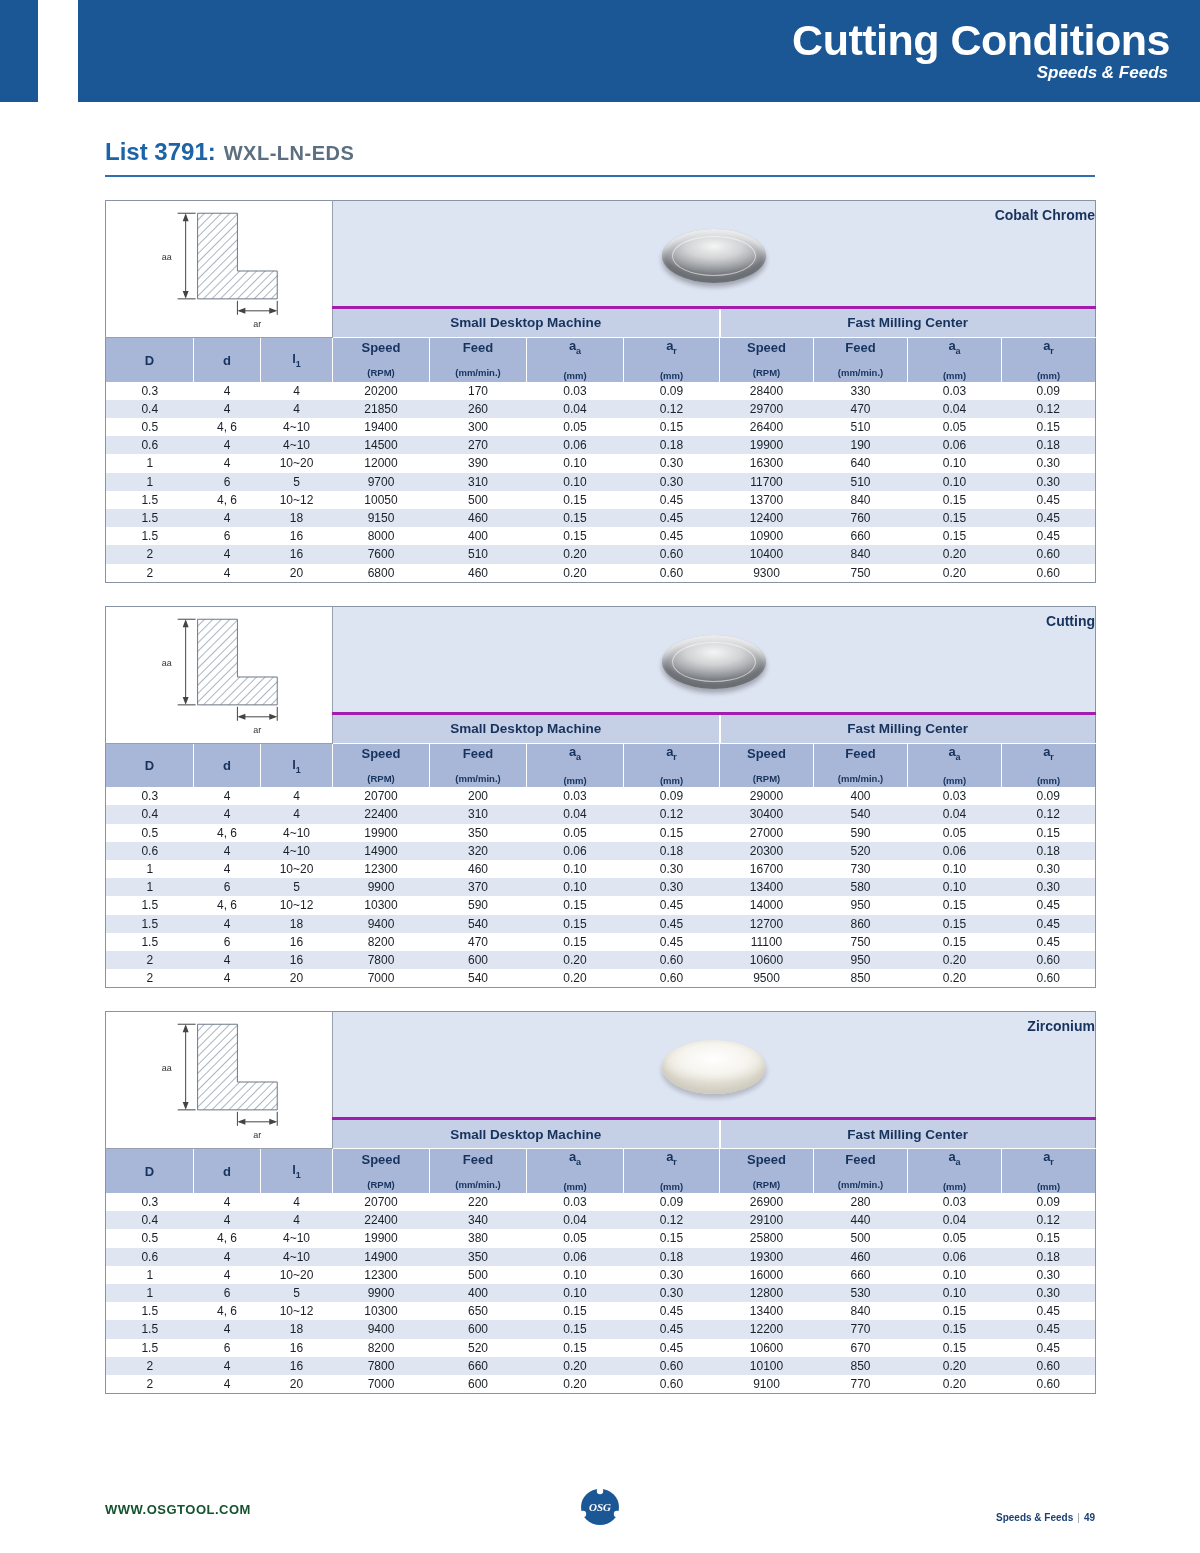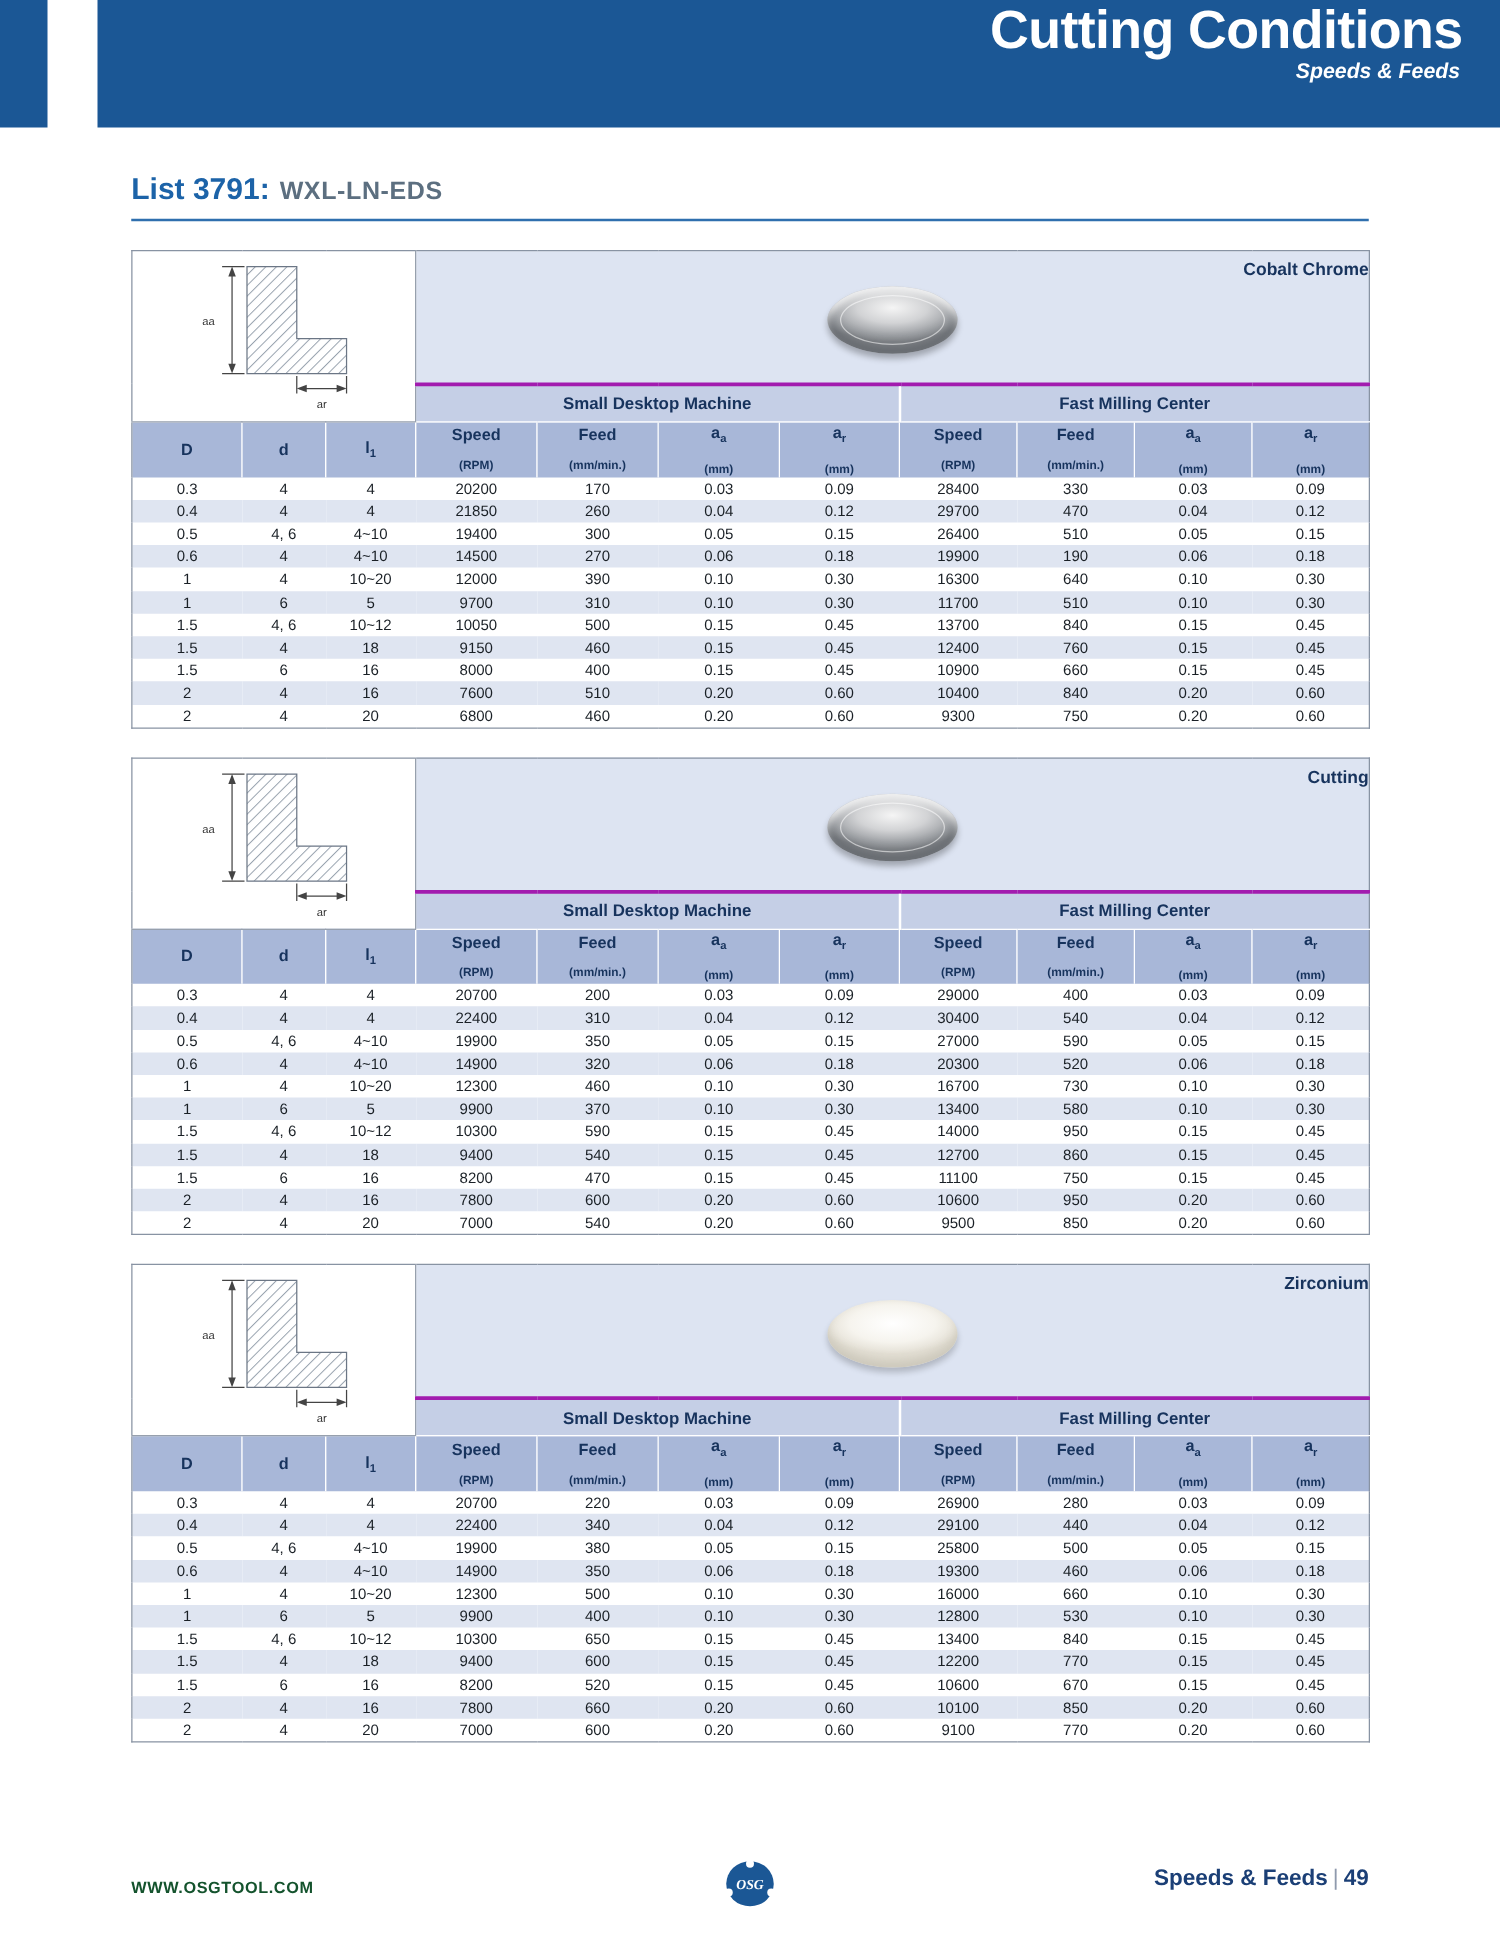--- a/index.html
+++ b/index.html
@@ -10,7 +10,7 @@
   
   .banner-corner { position: absolute; left: 0; top: 0; width: 38px; height: 102px; background: #1b5795; }
   .banner { position: absolute; left: 78px; top: 0; right: 0; height: 102px; background: #1b5795; color: #fff; }
-  .banner-title { text-align: right; padding: 0 30px 0 0; font-size: 43px; font-weight: bold; letter-spacing: -0.5px; }
+  .banner-title { text-align: right; padding: 16px 30px 0 0; font-size: 43px; font-weight: bold; letter-spacing: -0.5px; }
   .banner-sub { text-align: right; padding: 0 32px 0 0; font-size: 17px; font-weight: bold; font-style: italic; margin-top: -2px; }
   
   .list-heading { position: absolute; top: 138px; left: 105px; width: 990px; border-bottom: 2px solid #2f6fae; padding-bottom: 9px; }

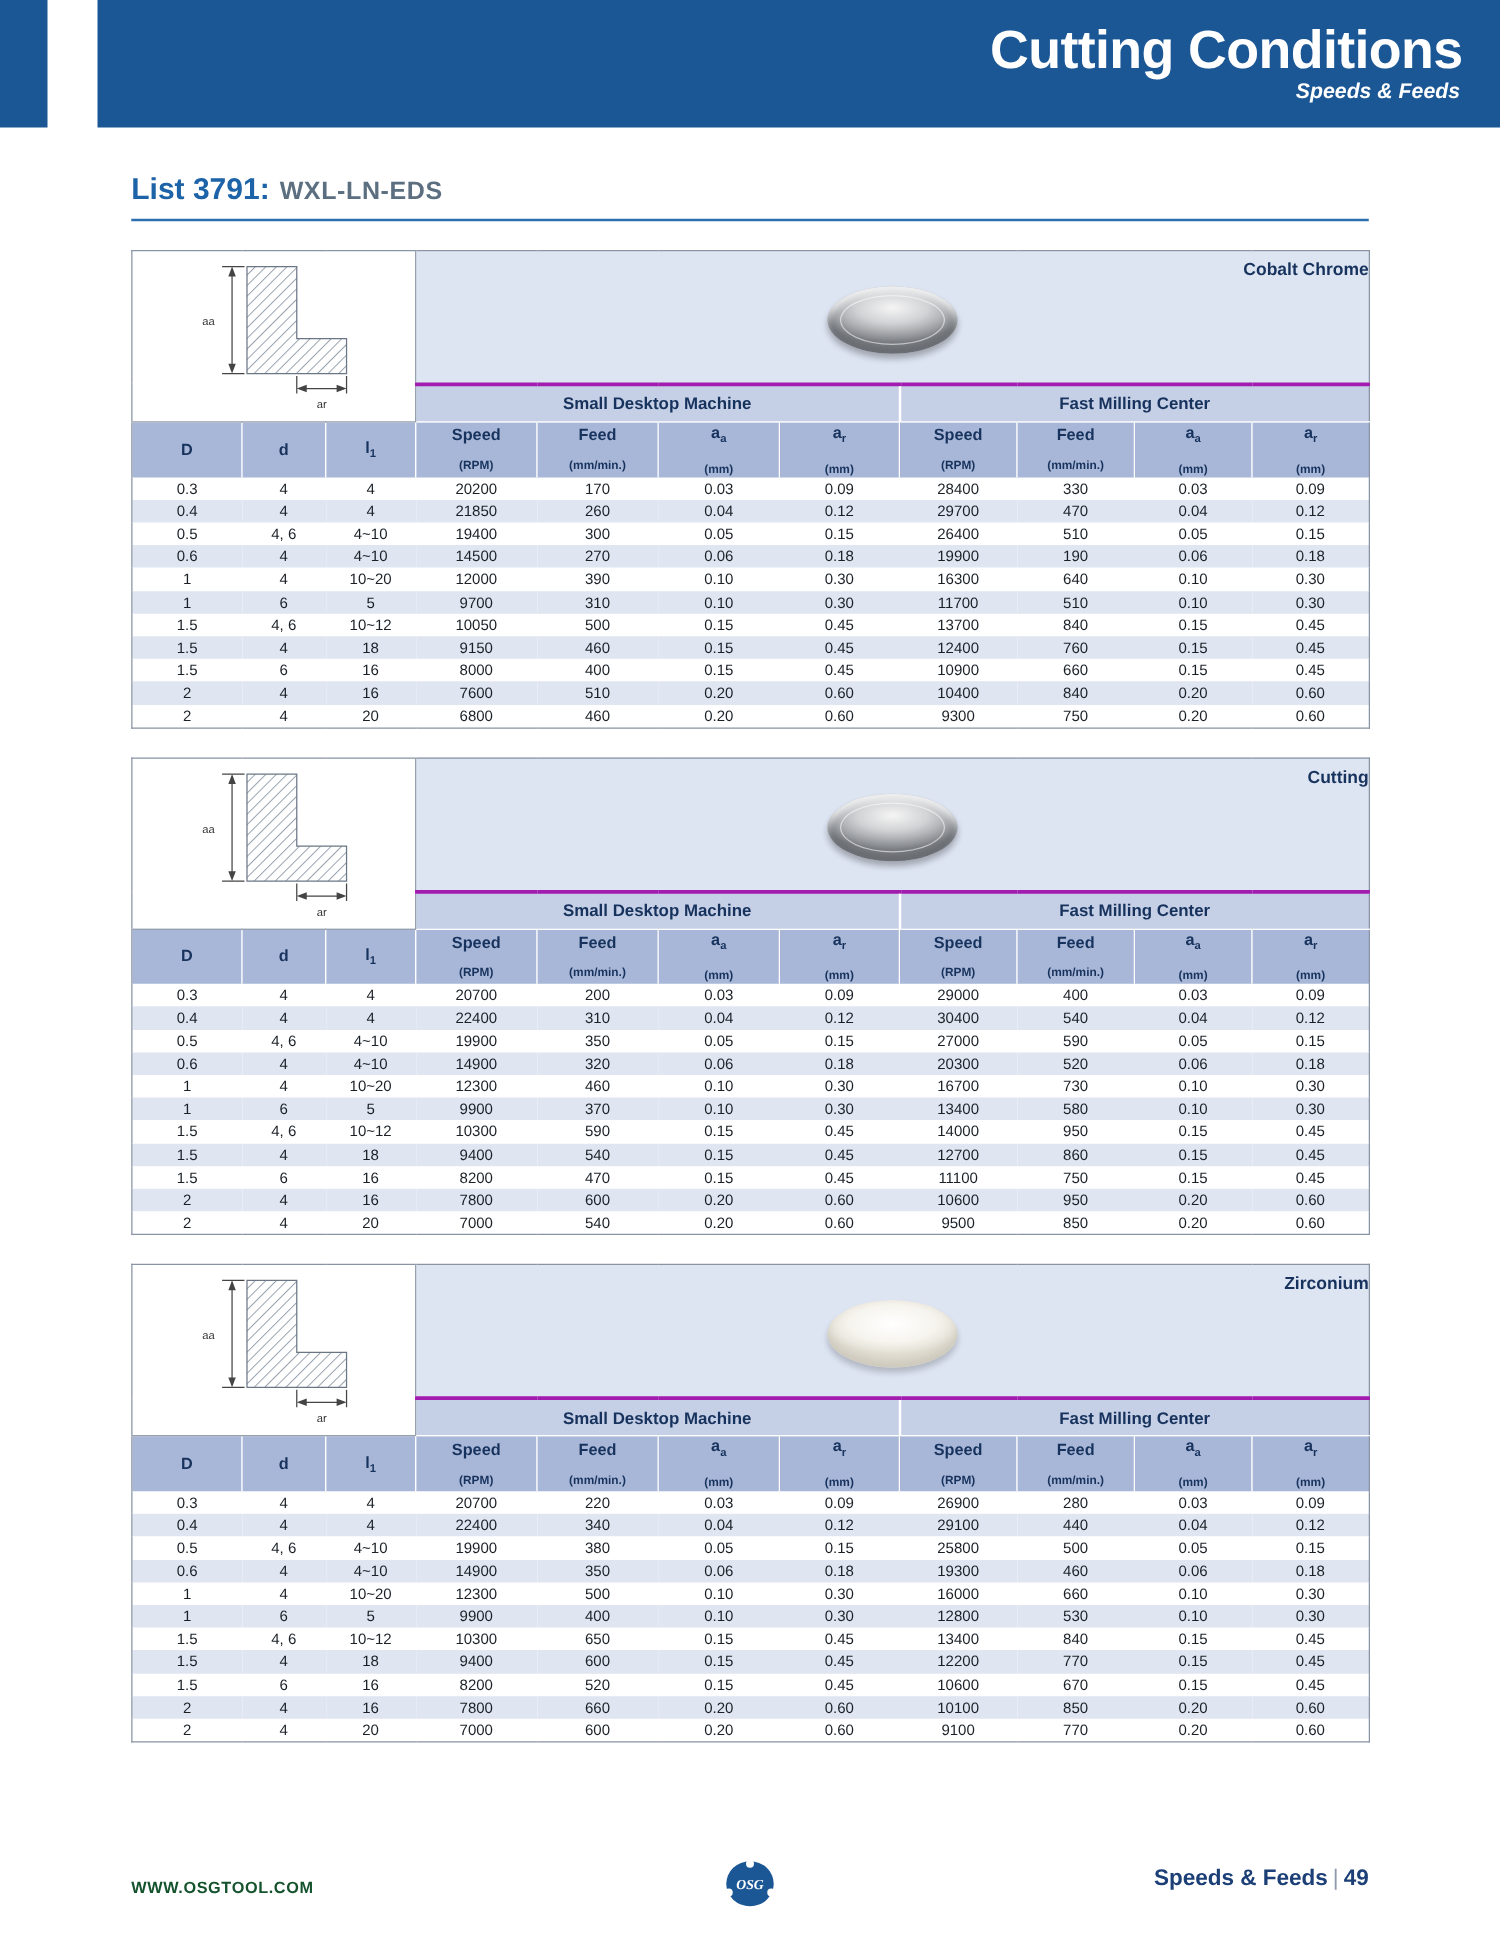--- a/index.html
+++ b/index.html
@@ -46,7 +46,7 @@
   tbody.data tr:nth-child(even) td { background: #dfe5f1; }
   
   .footer-left { position: absolute; left: 105px; bottom: 36px; font-size: 13px; font-weight: bold; color: #14532d; letter-spacing: 0.5px; }
-  .footer-right { position: absolute; right: 105px; bottom: 40px; font-size: 18px; font-weight: bold; color: #1b3f76; }
+  .footer-right { position: absolute; right: 105px; bottom: 30px; font-size: 10px; font-weight: bold; color: #1b3f76; }
   .footer-right .divbar { color: #8f9aad; font-weight: normal; padding: 0 4px; }
   .logo { position: absolute; left: 50%; transform: translateX(-50%); bottom: 26px; width: 44px; height: 40px; }
   .diag-text { font-size: 9px; fill: #333; }

